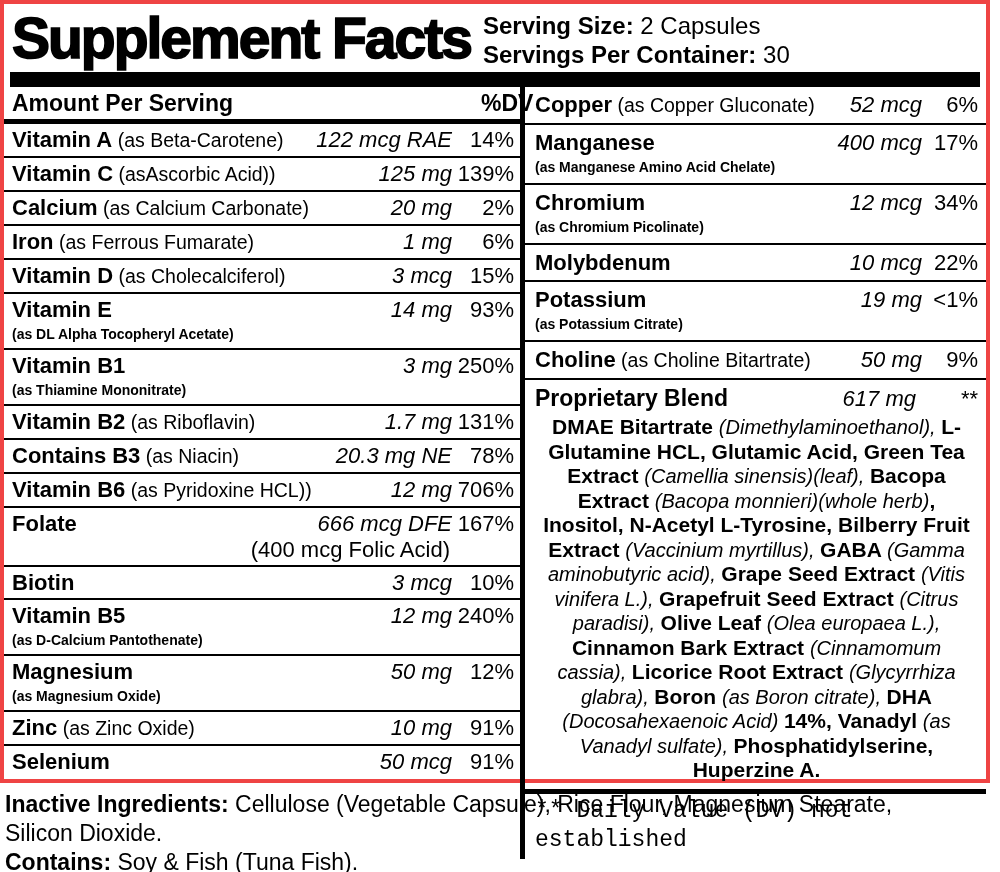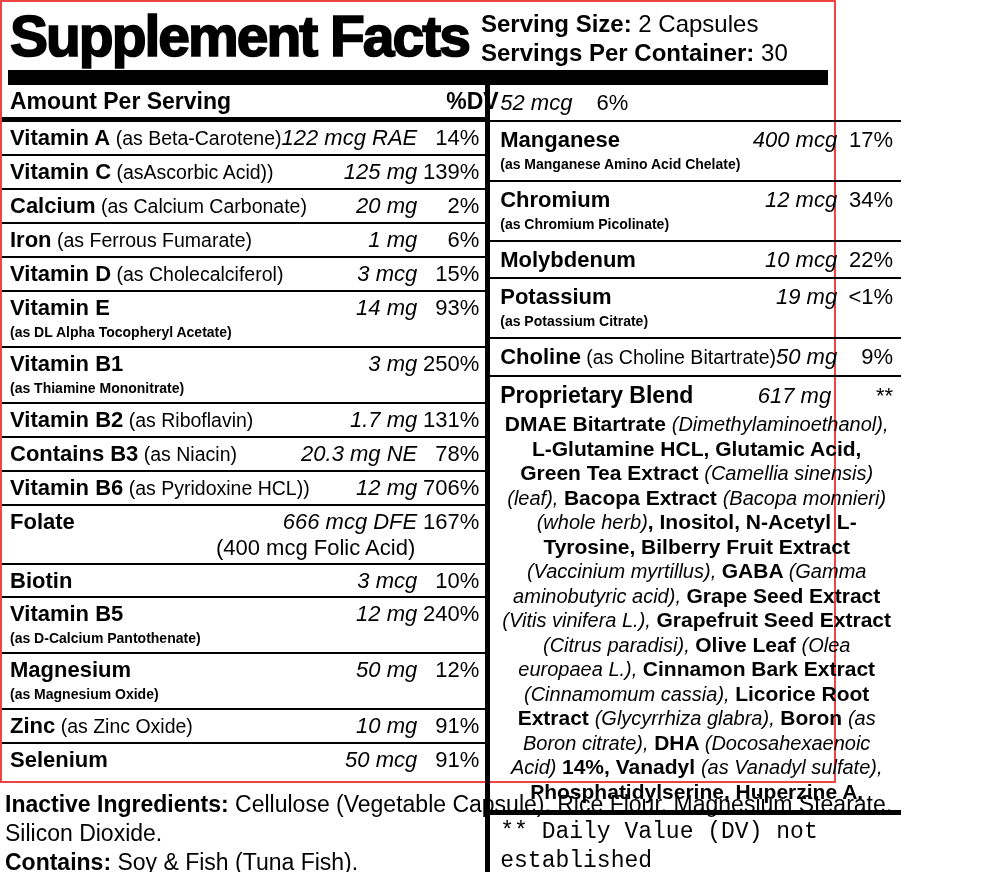--- a/index.html
+++ b/index.html
@@ -15,8 +15,8 @@
 
   .label-box {
     position: absolute; left: 0; top: 0;
-    width: 836px; height: 783px;
-    border: 2px solid #ef4444;
+    width: 990px; height: 783px;
+    border: 4px solid #ef4444;
     background: #fff;
     display: flex; flex-direction: column;
   }

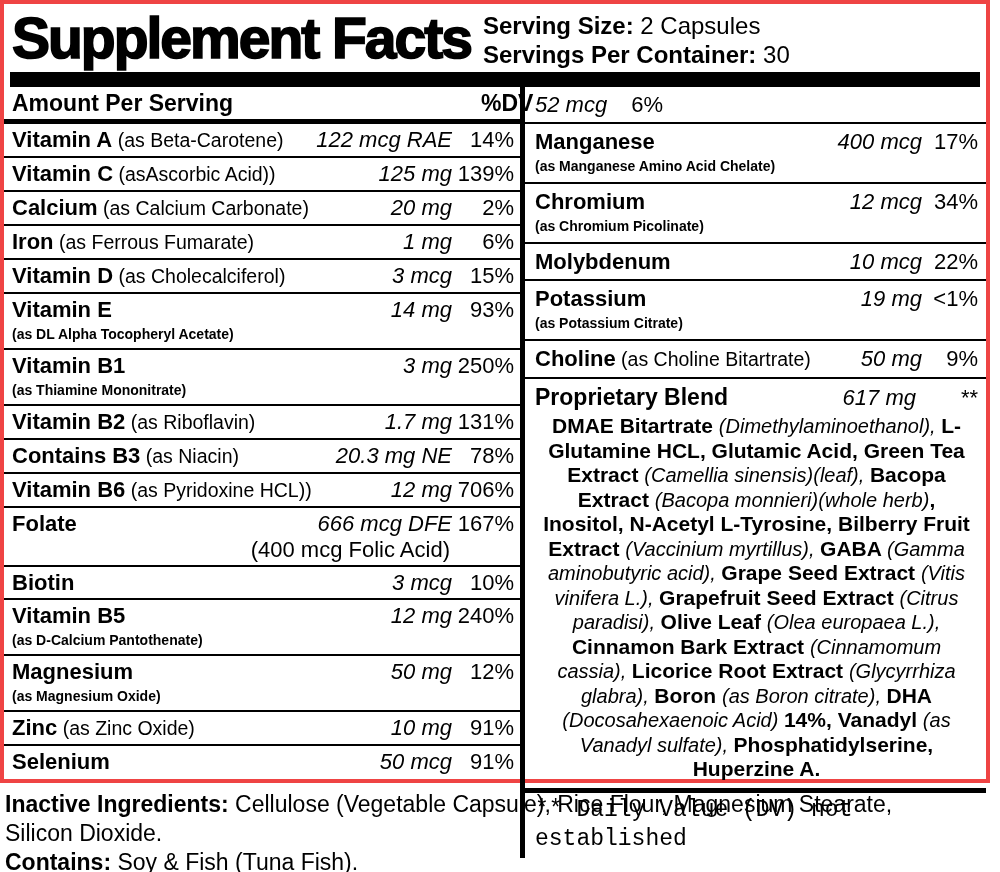--- a/index.html
+++ b/index.html
@@ -217,6 +217,7 @@
       <div class="rows rows-right">
           <div class="row">
             <div class="row-line">
+              <span class="cell-name"><span>Copper</span><span class="qual"> (as Copper Gluconate)</span></span>
               <span class="cell-amount">52 mcg</span>
               <span class="cell-dv">6%</span>
             </div>

